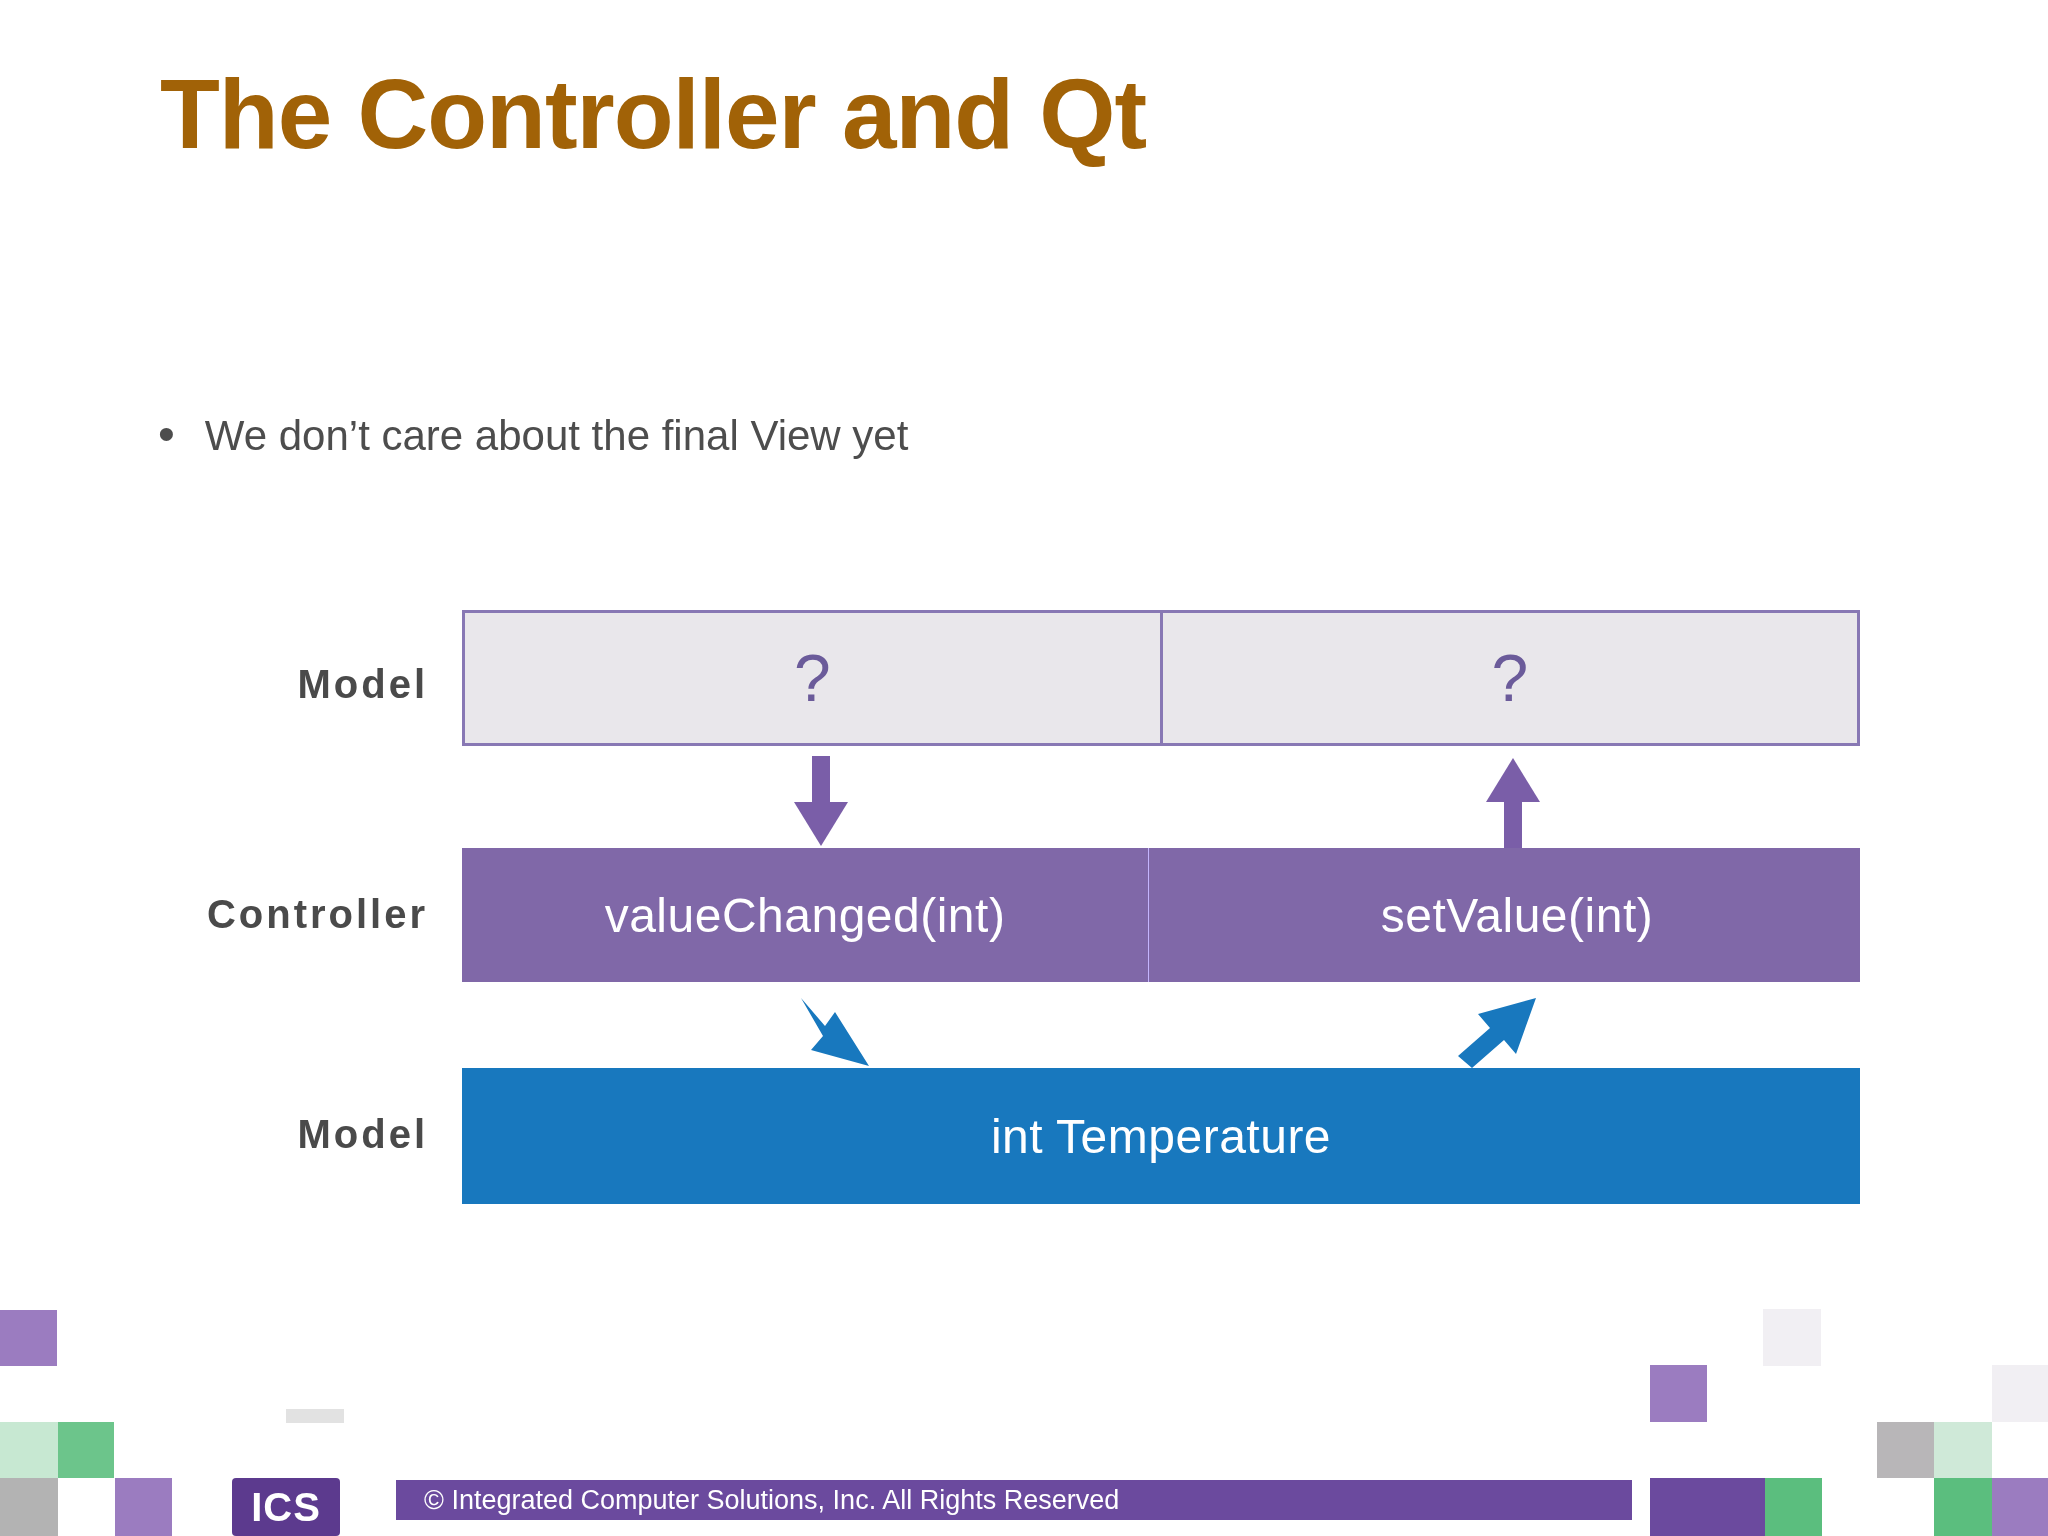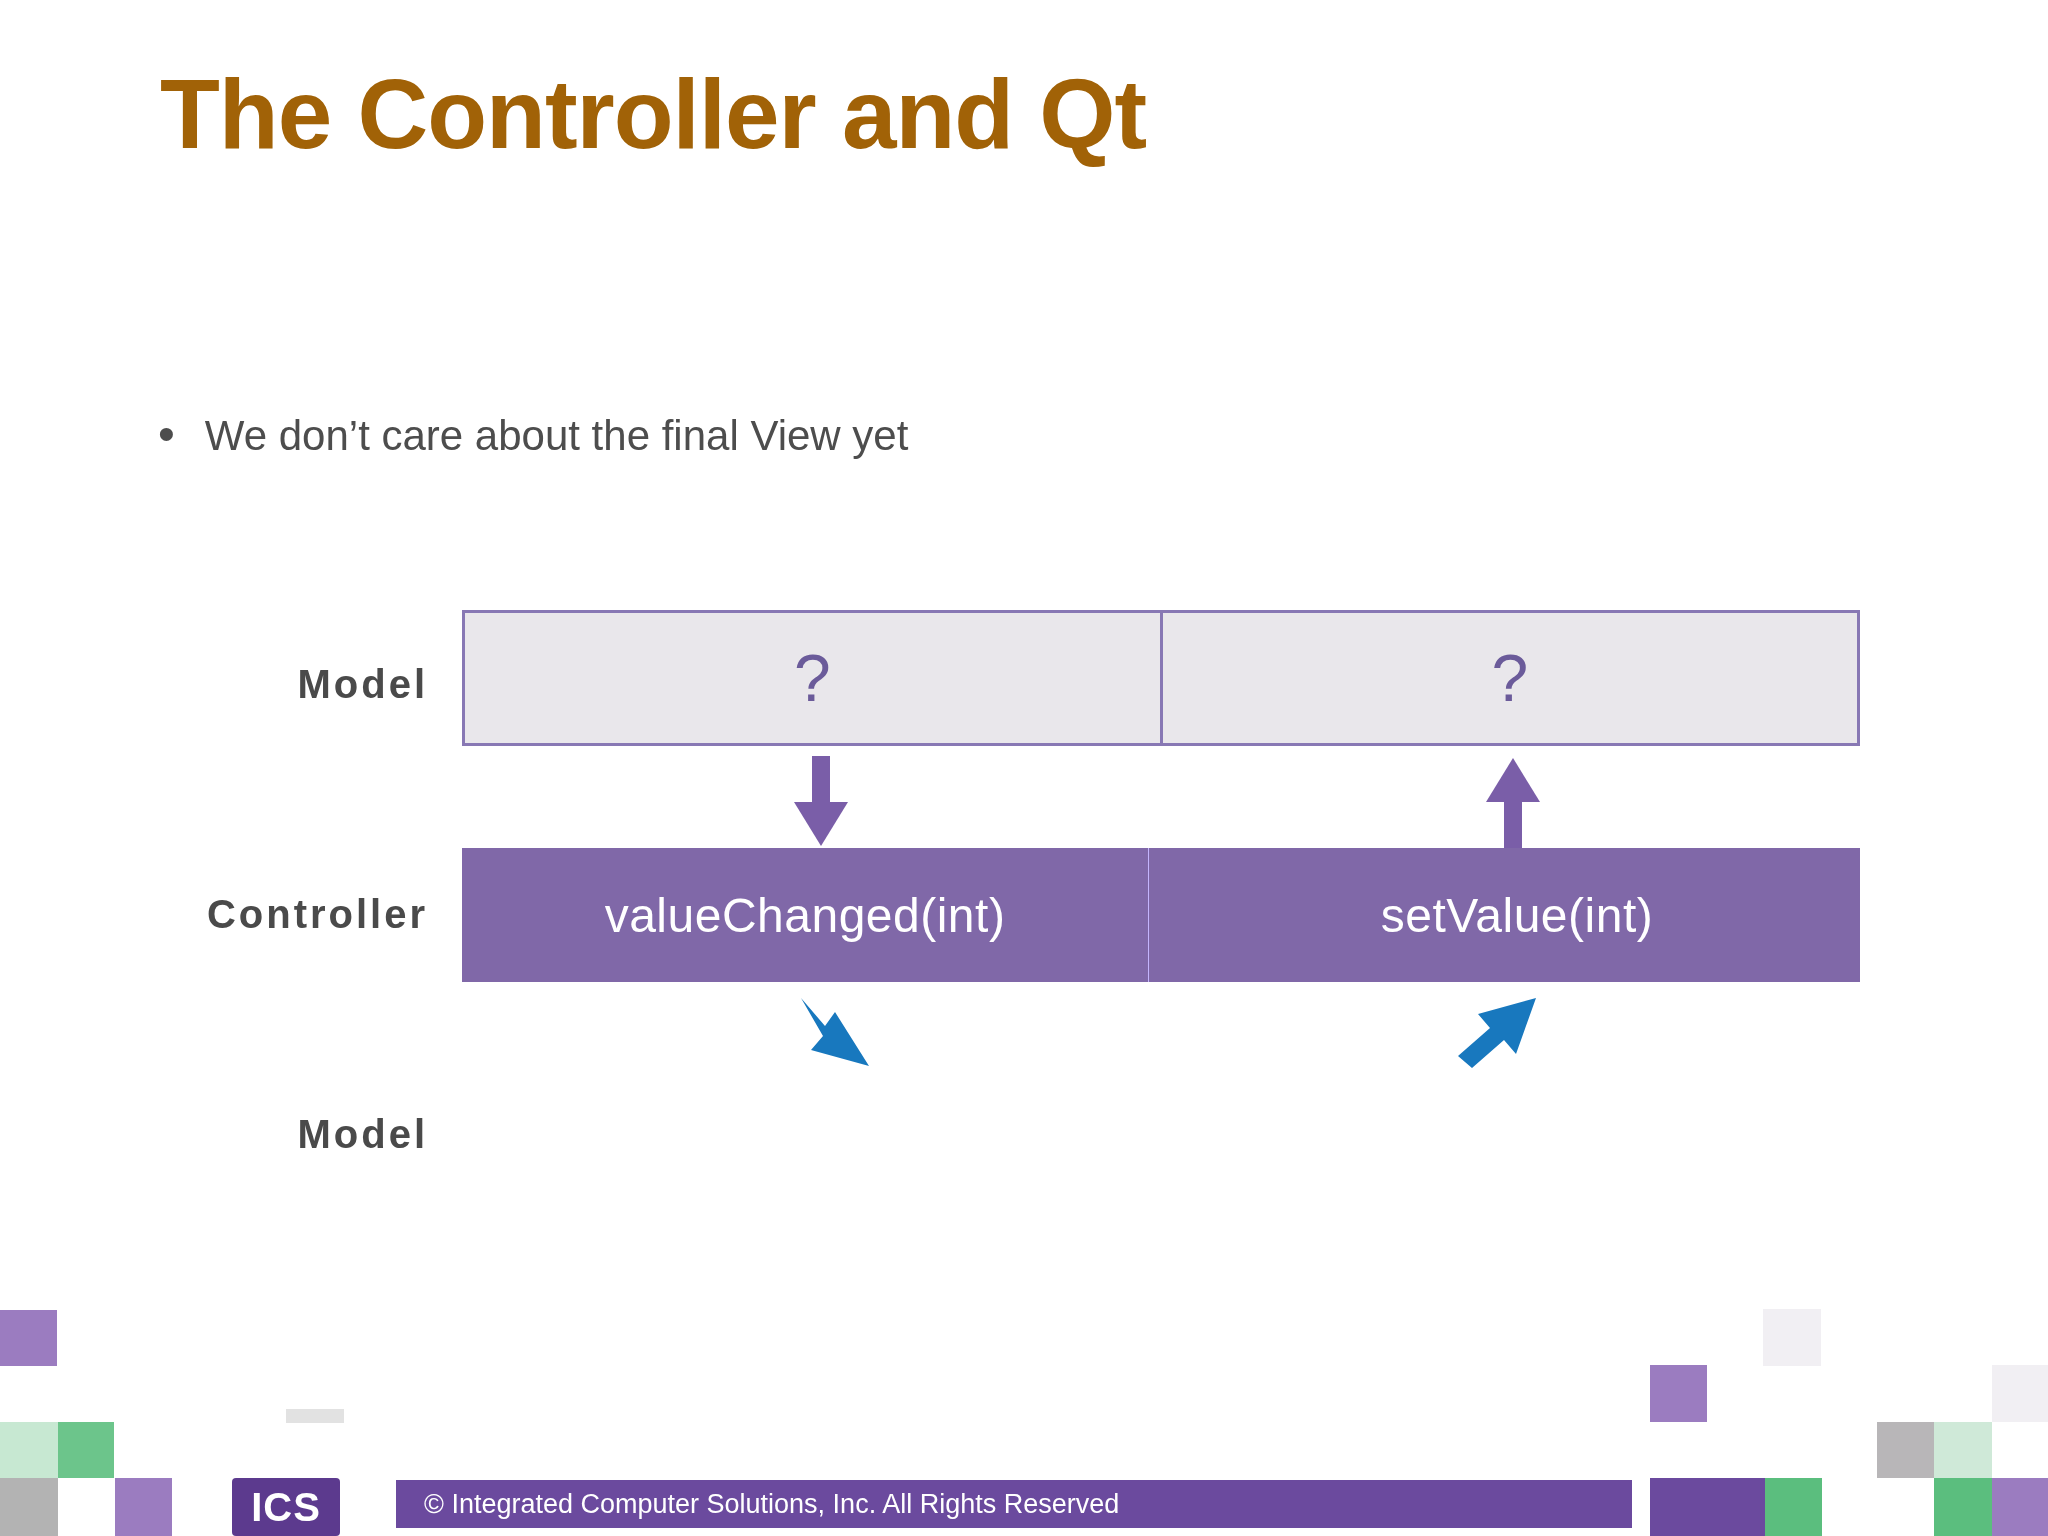--- a/index.html
+++ b/index.html
@@ -236,6 +236,7 @@
       <div class="controller-cell">setValue(int)</div>
     </div>
 
+    <div class="model-row">int Temperature</div>
 
     <svg class="arrow arrow-down-purple" width="70" height="92" viewBox="0 0 70 92">
       <rect x="26" y="0" width="18" height="54" fill="#7A5EA8"></rect>

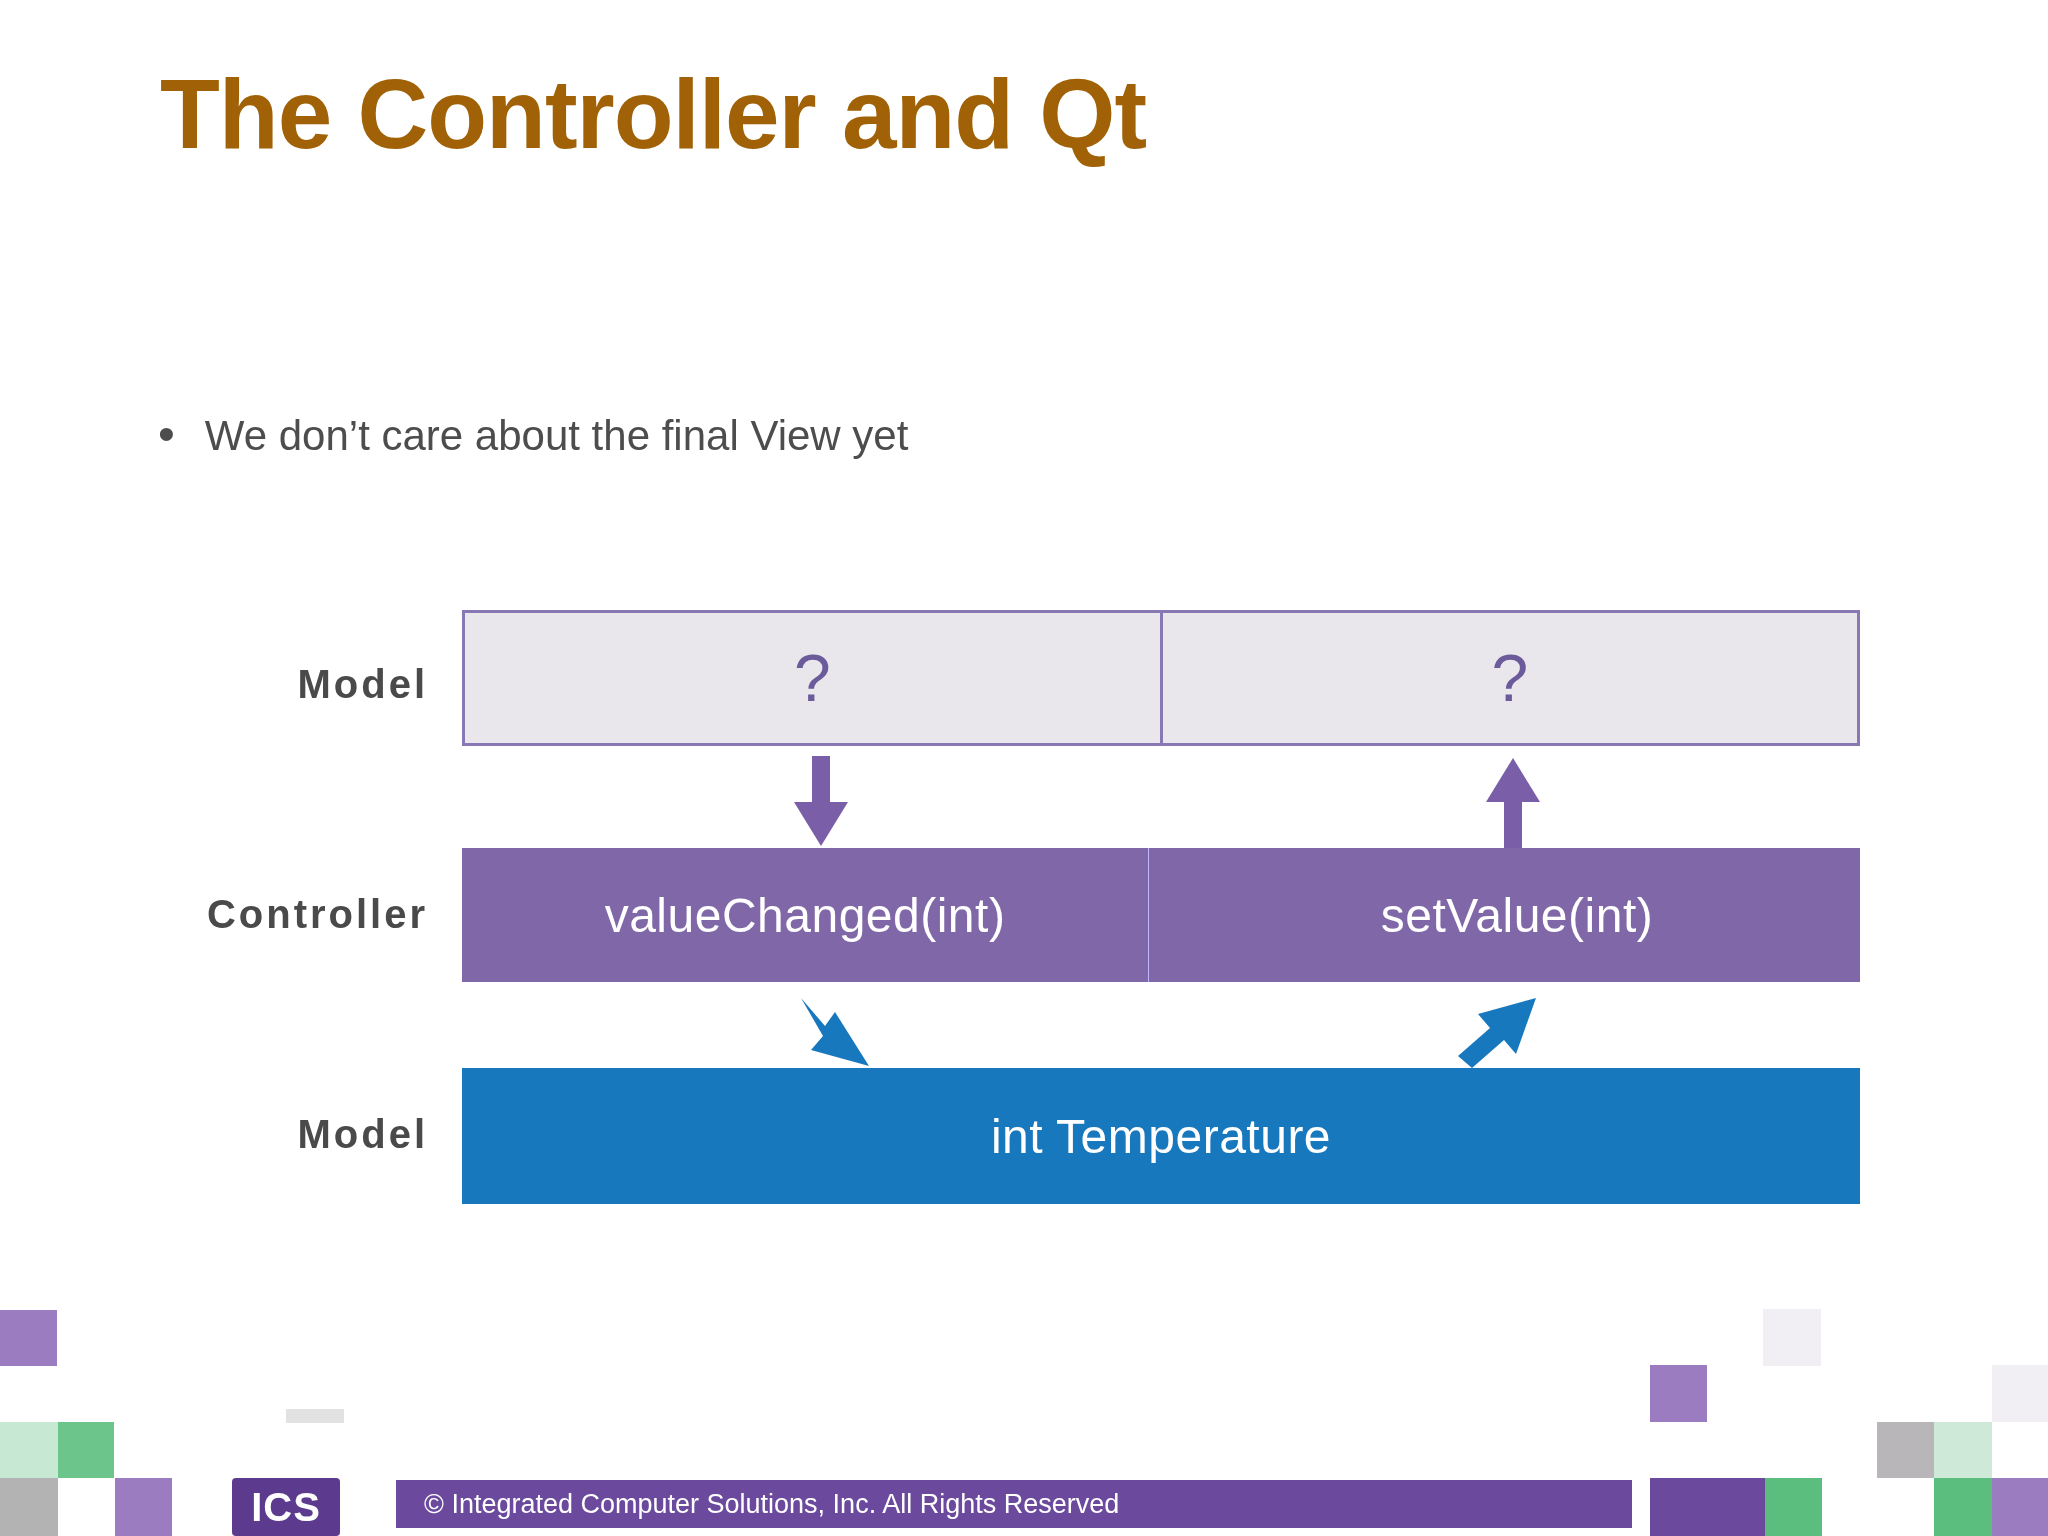--- a/index.html
+++ b/index.html
@@ -157,7 +157,7 @@
     left: 396px;
     top: 1480px;
     width: 1236px;
-    height: 48px;
+    height: 40px;
     background: #6B4A9E;
     display: flex;
     align-items: center;

